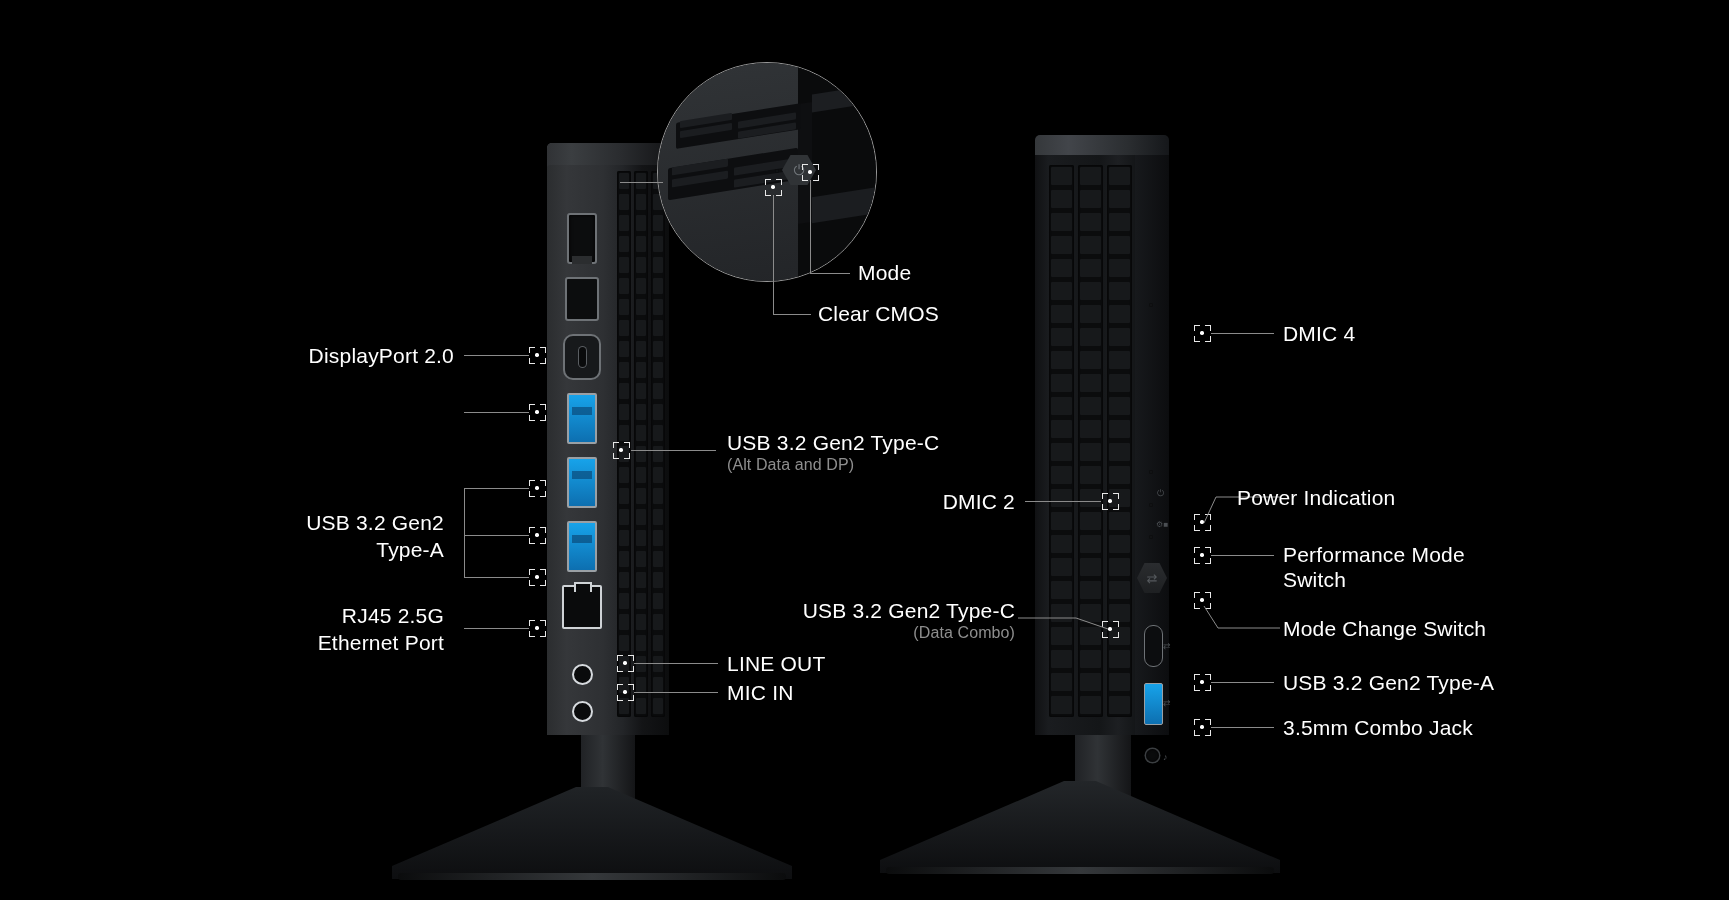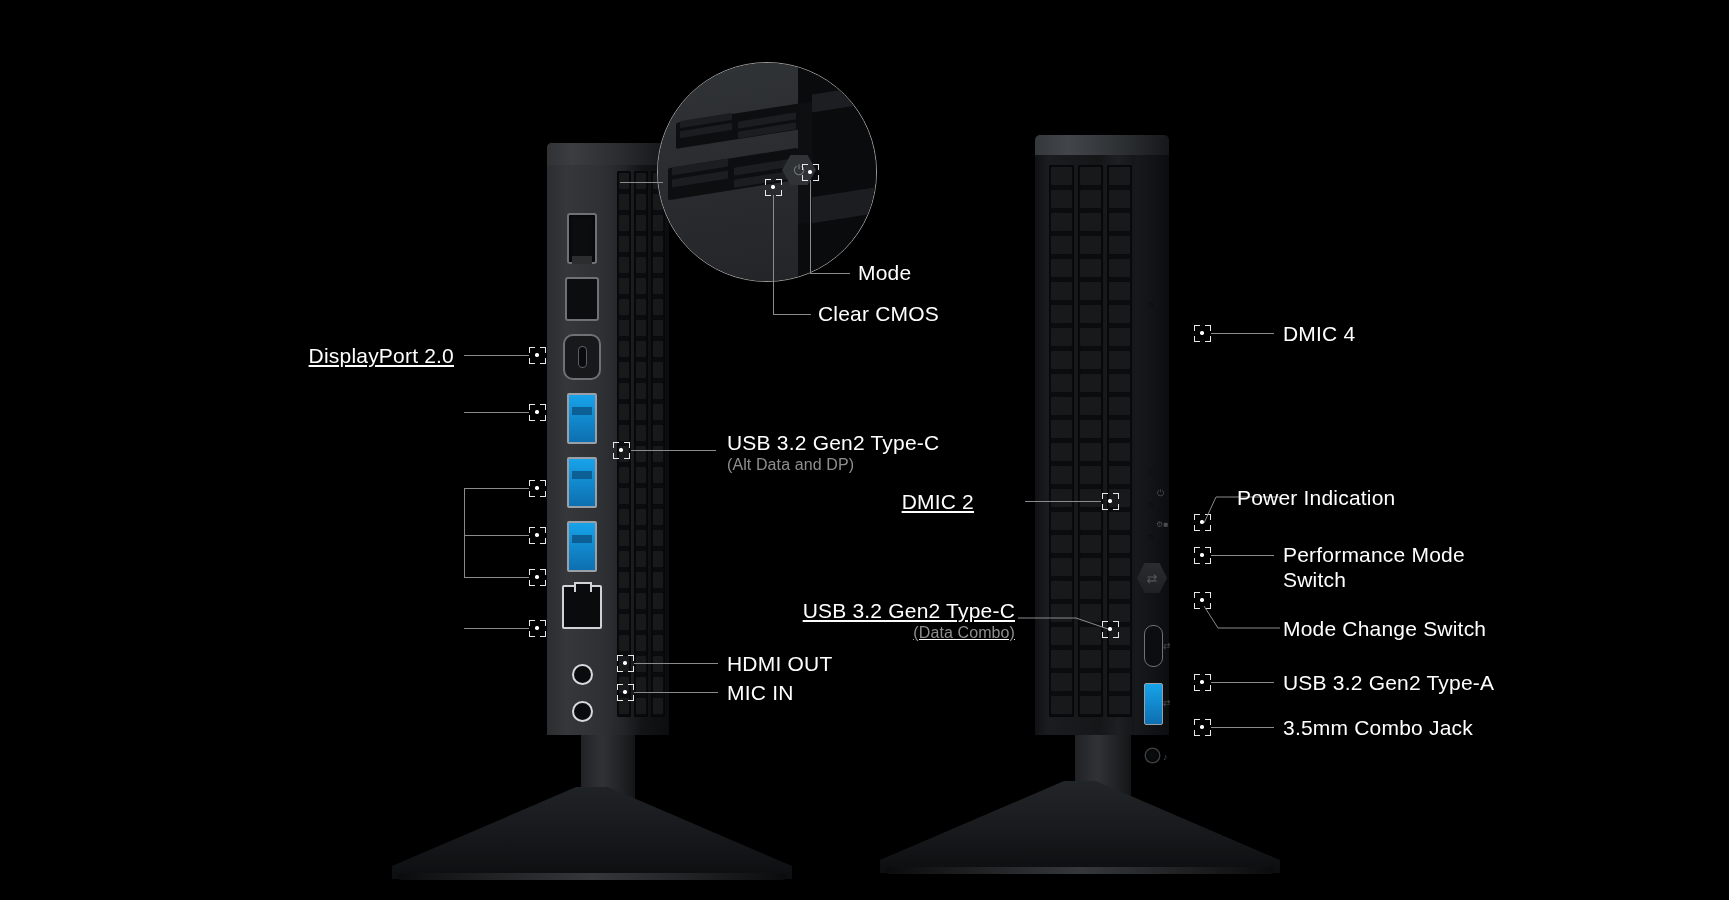--- a/index.html
+++ b/index.html
@@ -8,7 +8,7 @@
 
   
   .lbl{position:absolute;color:#fff;font-size:21px;line-height:25px;letter-spacing:.2px;white-space:nowrap;}
-  .lbl.r{text-align:right;text-decoration:underline;}
+  .lbl.r{text-align:right;}
   .lbl.multi{white-space:normal;}
   .sub{display:block;color:#8e8e8e;font-size:16px;line-height:20px;letter-spacing:.1px;}
 

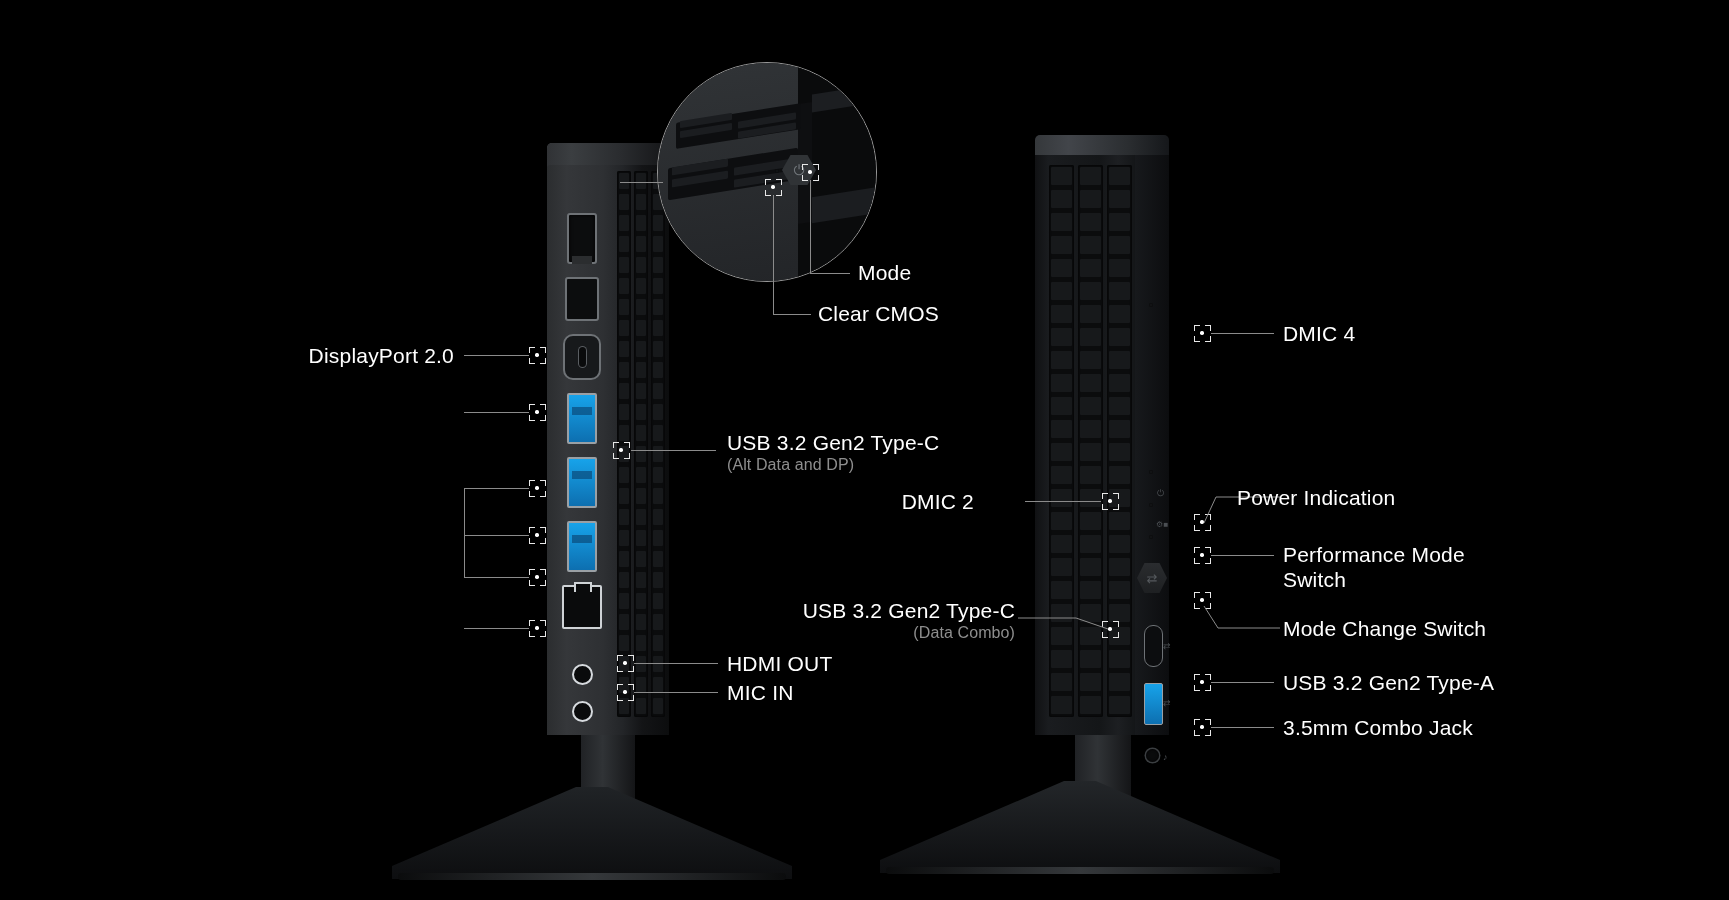--- a/index.html
+++ b/index.html
@@ -477,7 +477,7 @@
       <b></b>
     </div>
   <div class="ln h" style="left:1025px;top:501px;width:76px;"></div>
-  <div class="lbl r" style="left:784px;top:489px;width:190px;">DMIC 2</div>
+  <div class="lbl r" style="left:825px;top:489px;width:190px;">DMIC 2</div>
 
   <div class="mk" style="left:1202px;top:522px;">
       <i class="tl"></i>

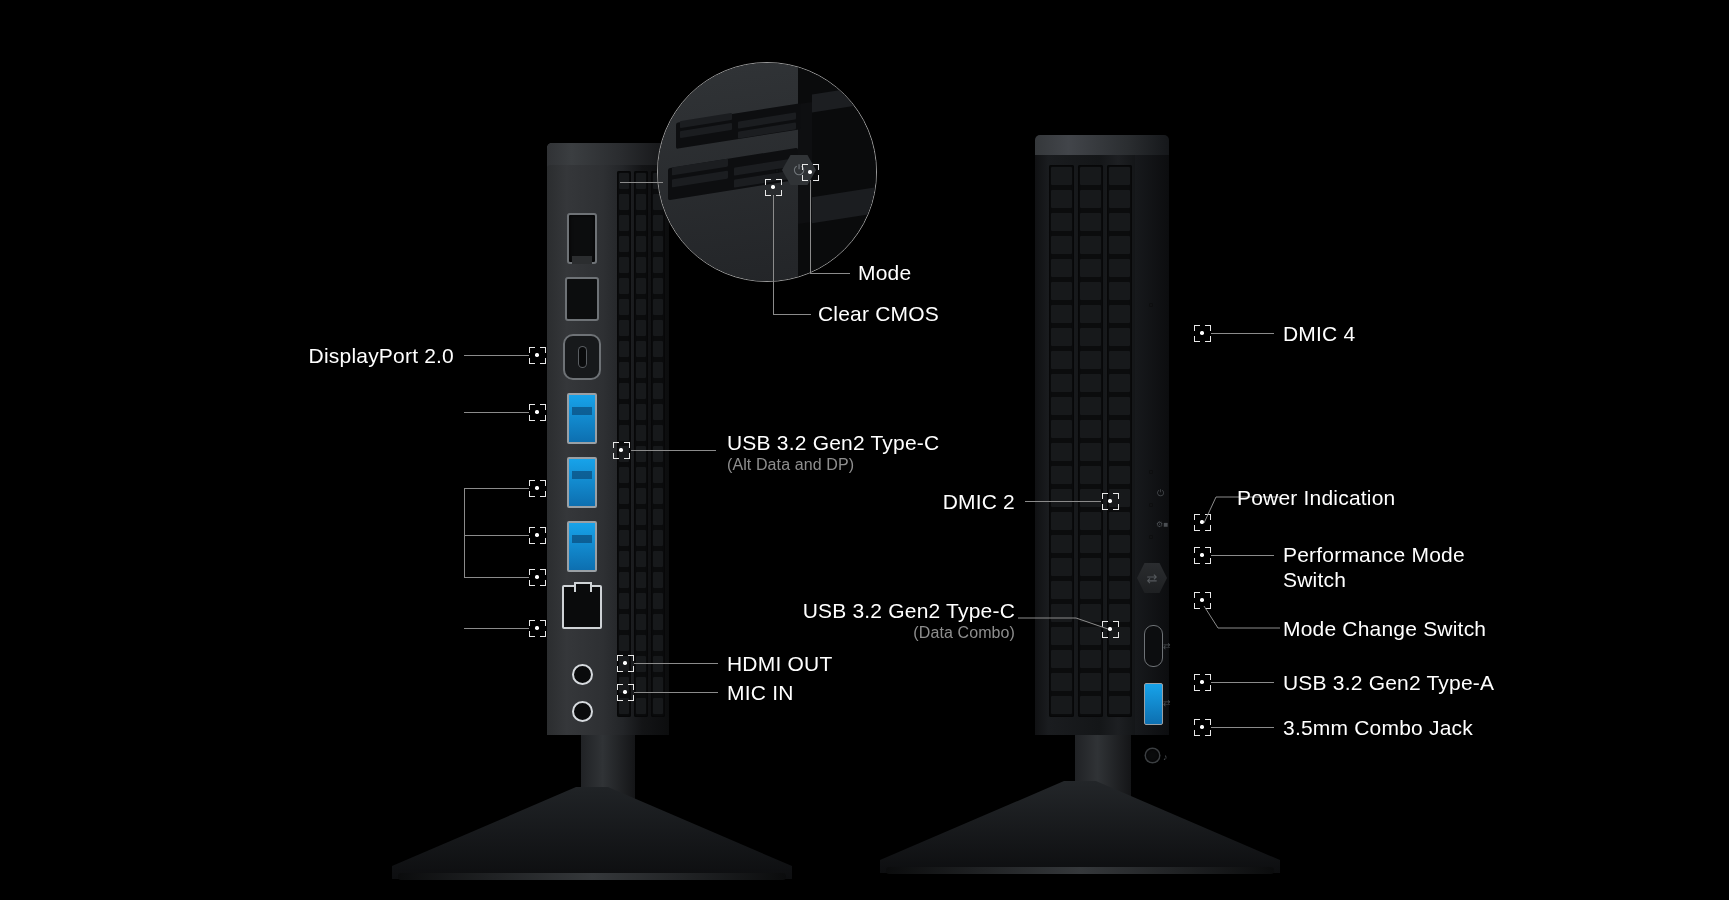--- a/index.html
+++ b/index.html
@@ -429,6 +429,10 @@
   <div class="ln h" style="left:464px;top:535px;width:65px;"></div>
   <div class="ln h" style="left:464px;top:577px;width:65px;"></div>
   <div class="ln v" style="left:464px;top:488px;height:89px;"></div>
+  <div class="lbl r multi" style="left:154px;top:509px;width:290px;line-height:27px;">
+    <span>USB 3.2 Gen2</span><br>
+    <span>Type-A</span>
+  </div>
 
   <div class="mk" style="left:537px;top:628px;">
       <i class="tl"></i>

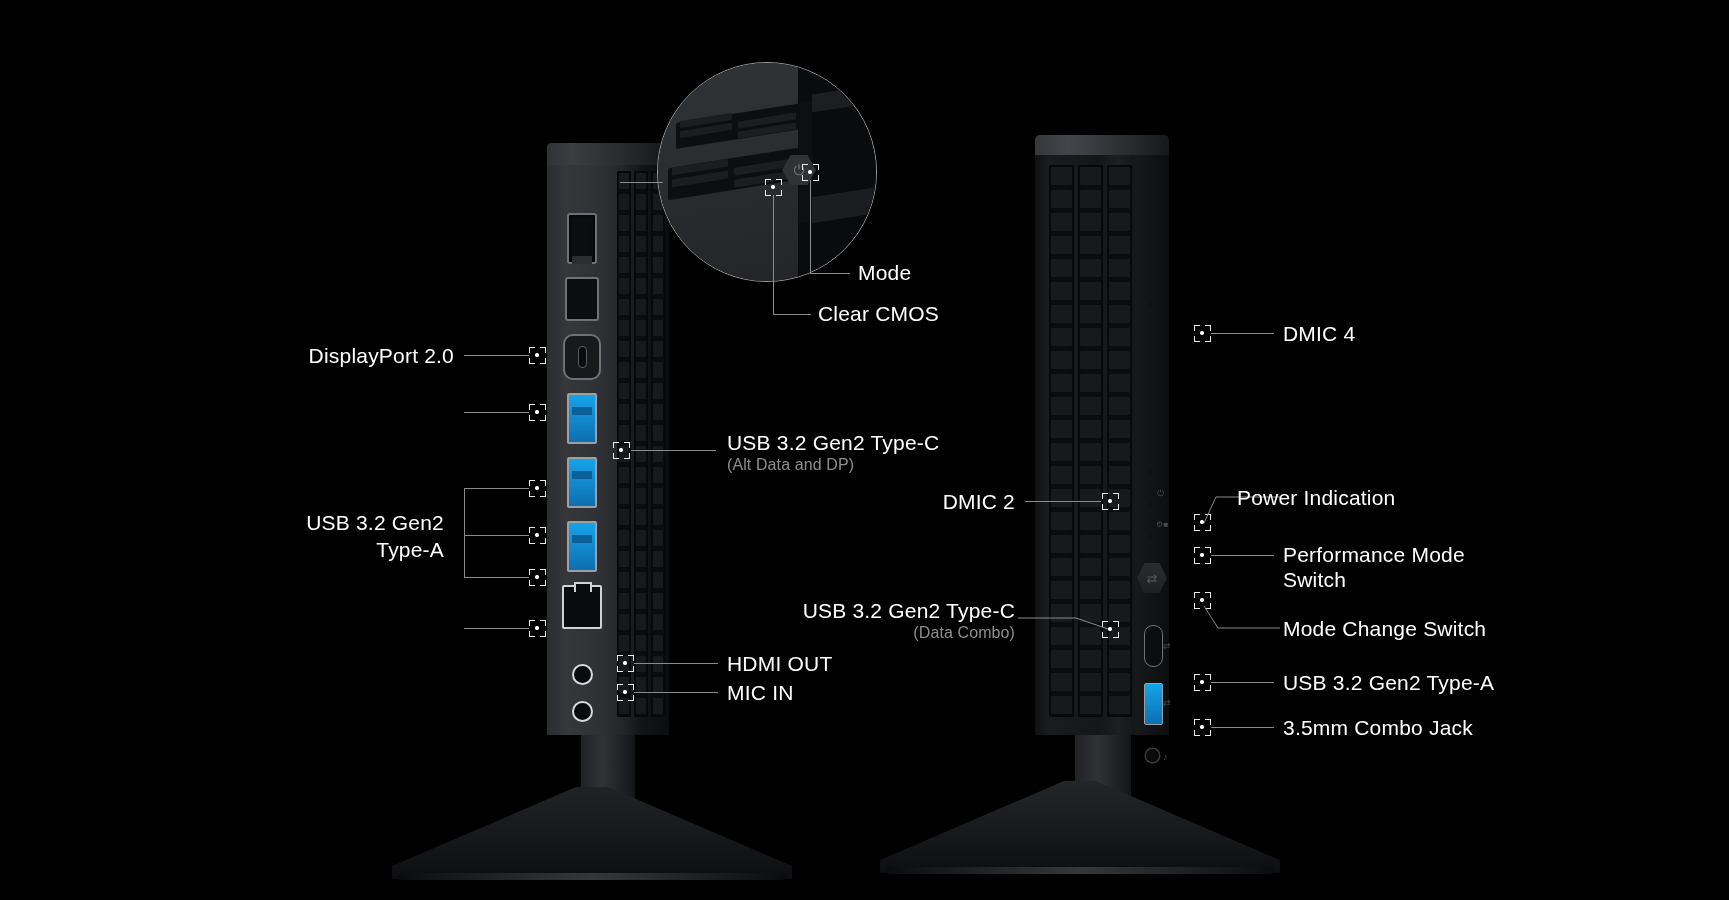--- a/index.html
+++ b/index.html
@@ -442,6 +442,10 @@
       <b></b>
     </div>
   <div class="ln h" style="left:464px;top:628px;width:65px;"></div>
+  <div class="lbl r multi" style="left:154px;top:602px;width:290px;line-height:27px;">
+    <span>RJ45 2.5G</span><br>
+    <span>Ethernet Port</span>
+  </div>
 
   <div class="mk" style="left:625px;top:663px;">
       <i class="tl"></i>

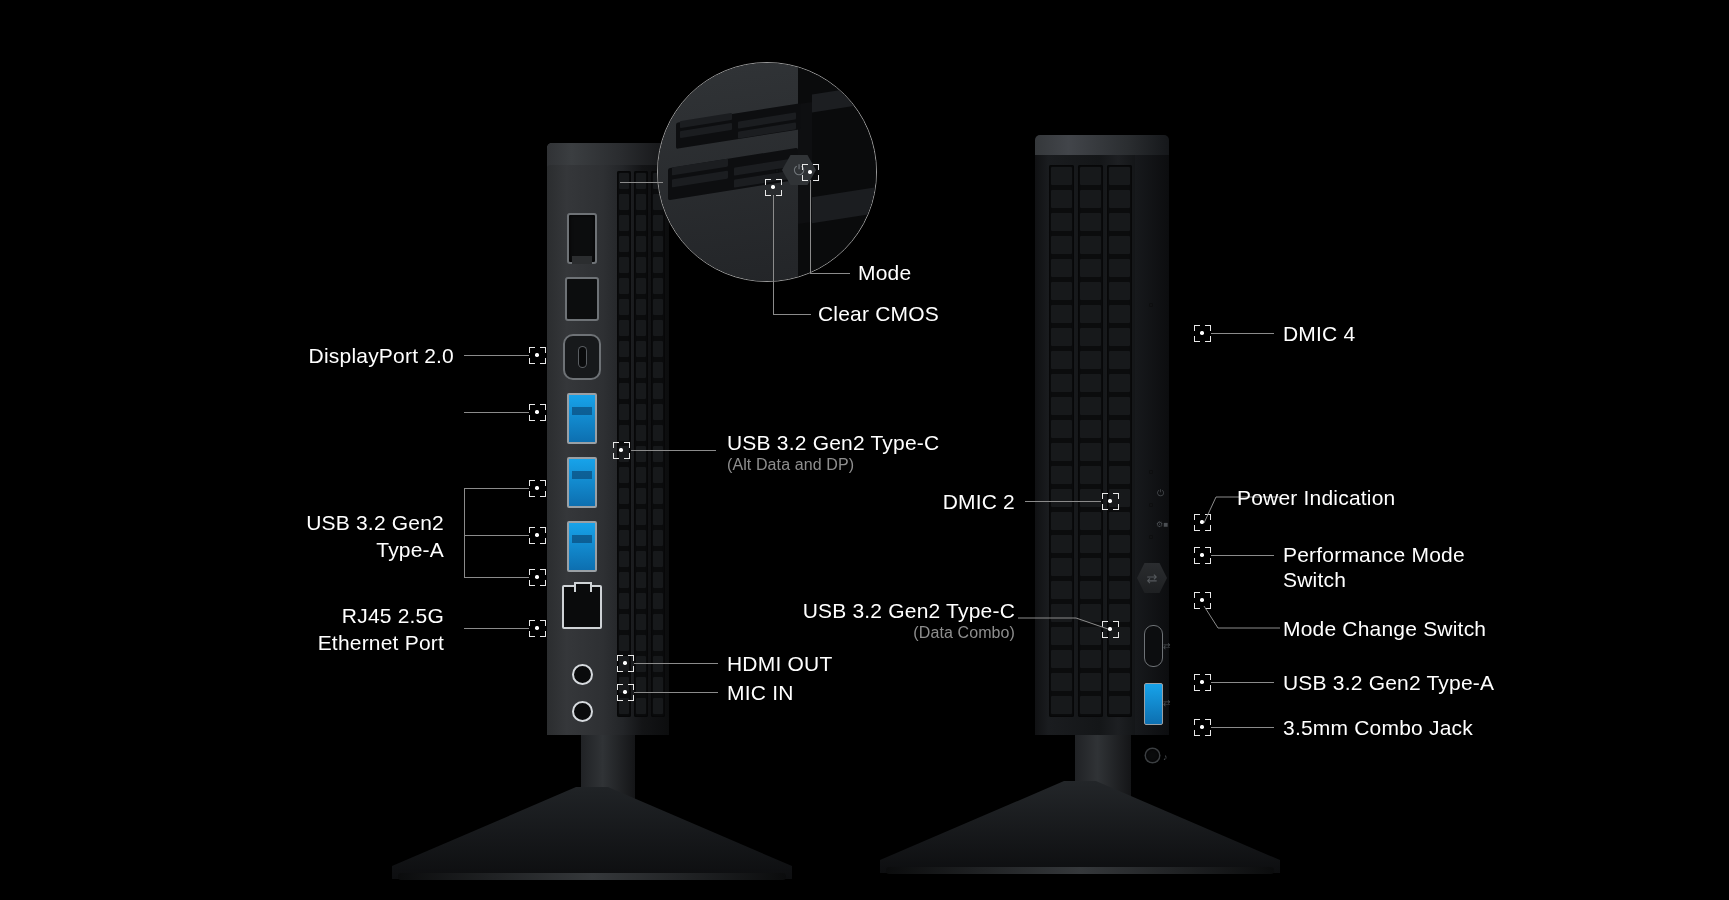--- a/index.html
+++ b/index.html
@@ -455,7 +455,7 @@
       <b></b>
     </div>
   <div class="ln h" style="left:634px;top:663px;width:84px;"></div>
-  <div class="lbl" style="left:727px;top:651px;">HDMI OUT</div>
+  <div class="lbl" style="left:727px;top:651px;">LINE OUT</div>
 
   <div class="mk" style="left:625px;top:692px;">
       <i class="tl"></i>

